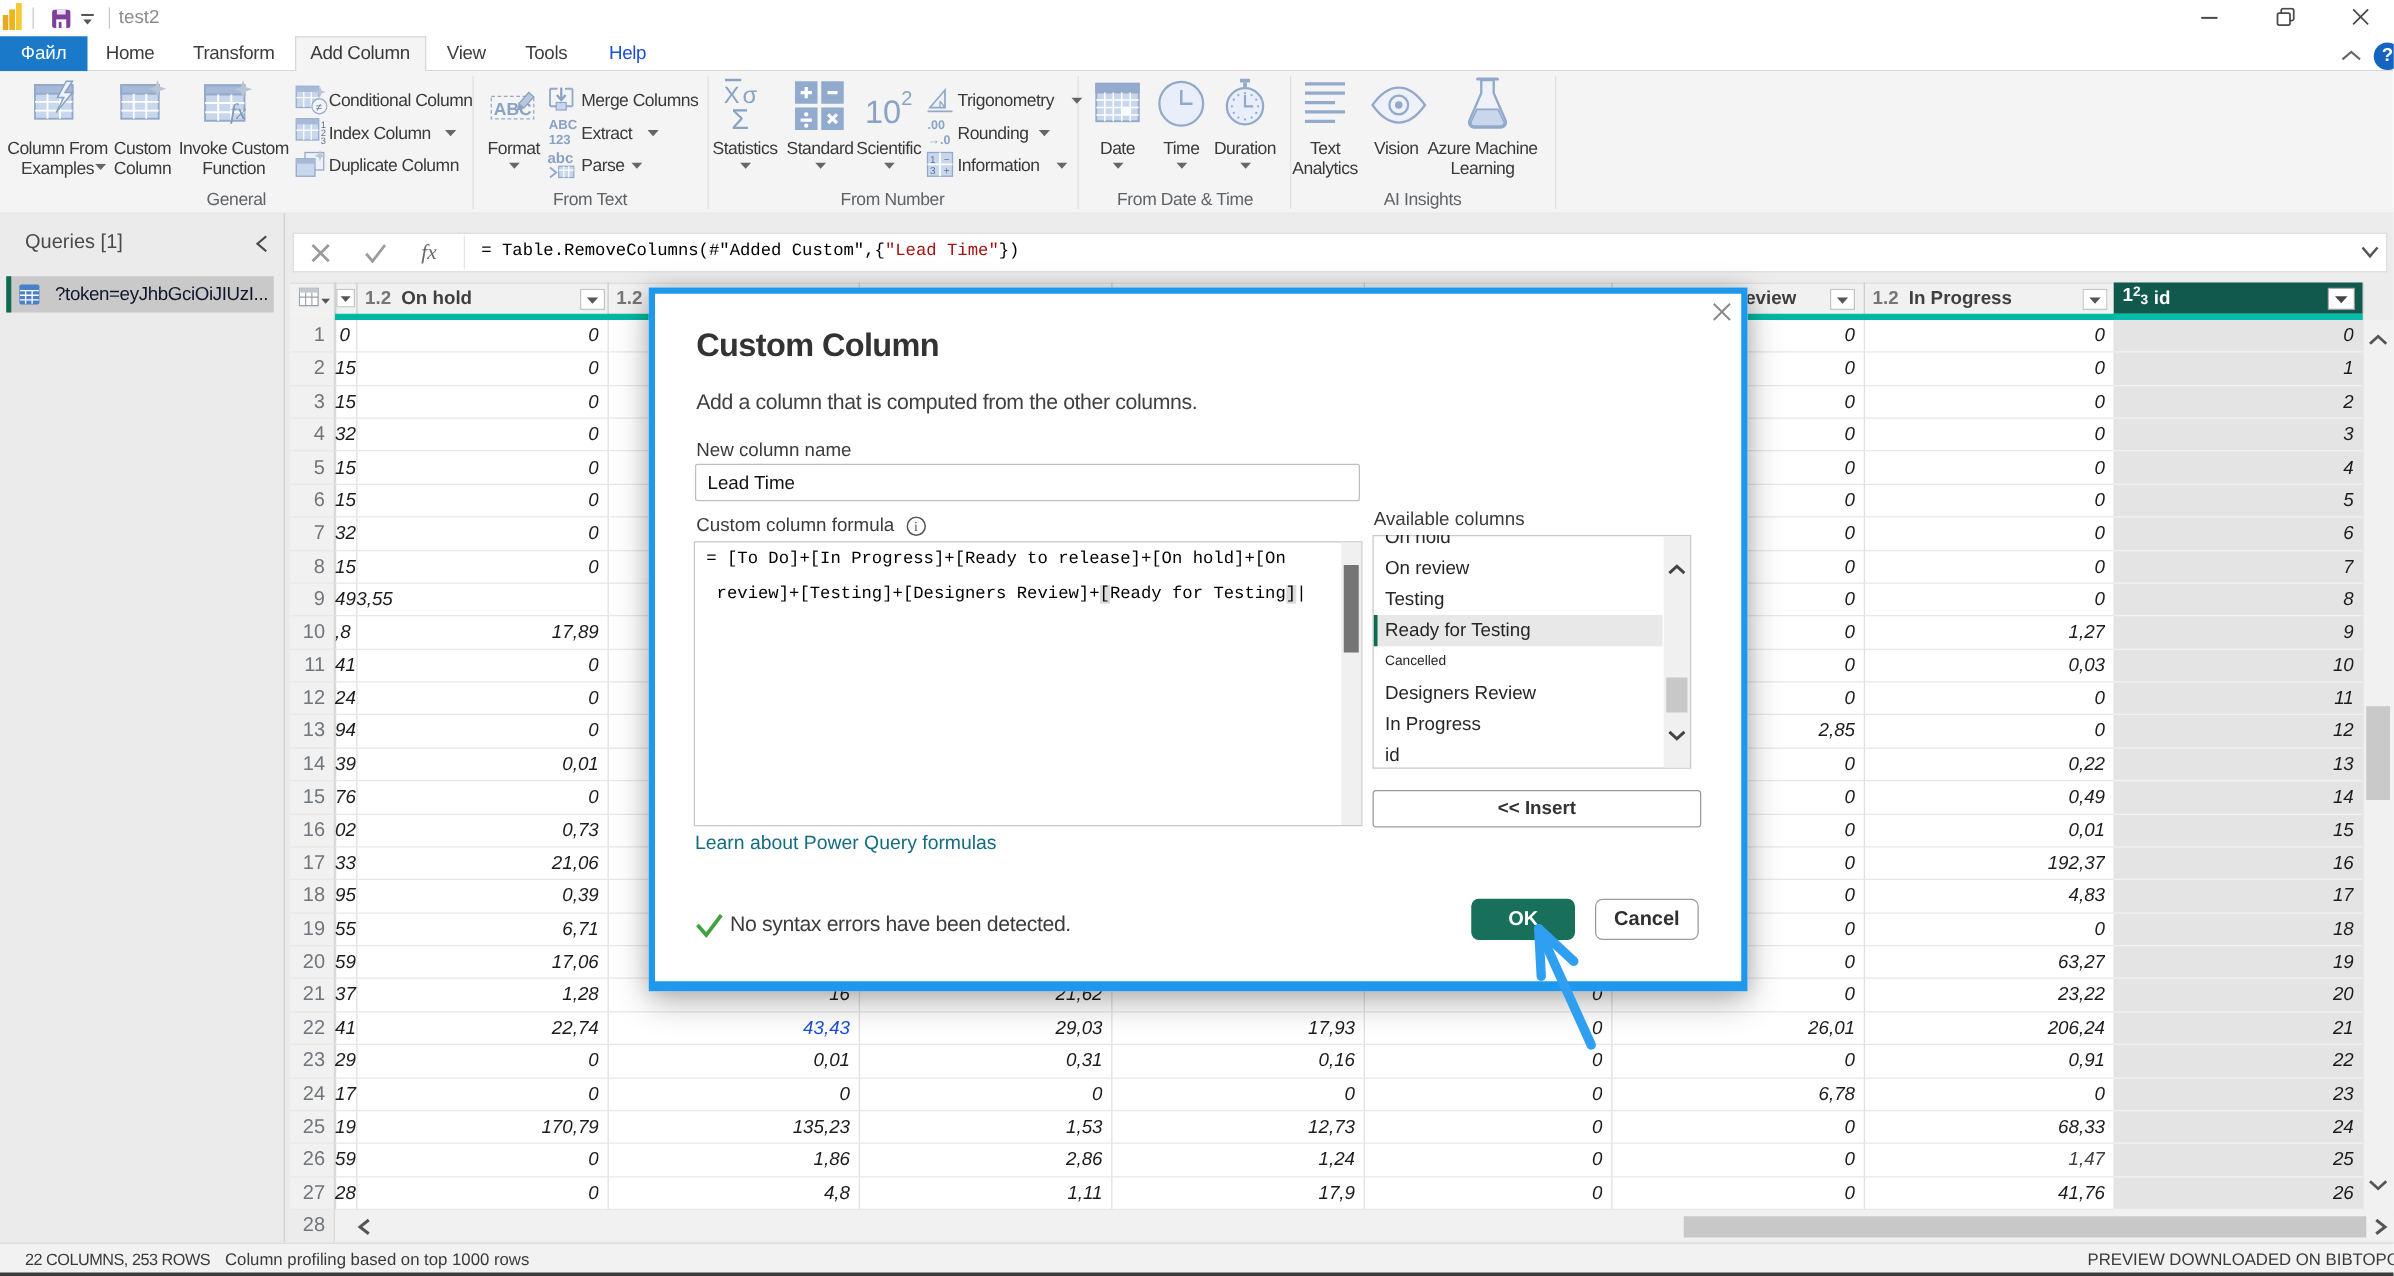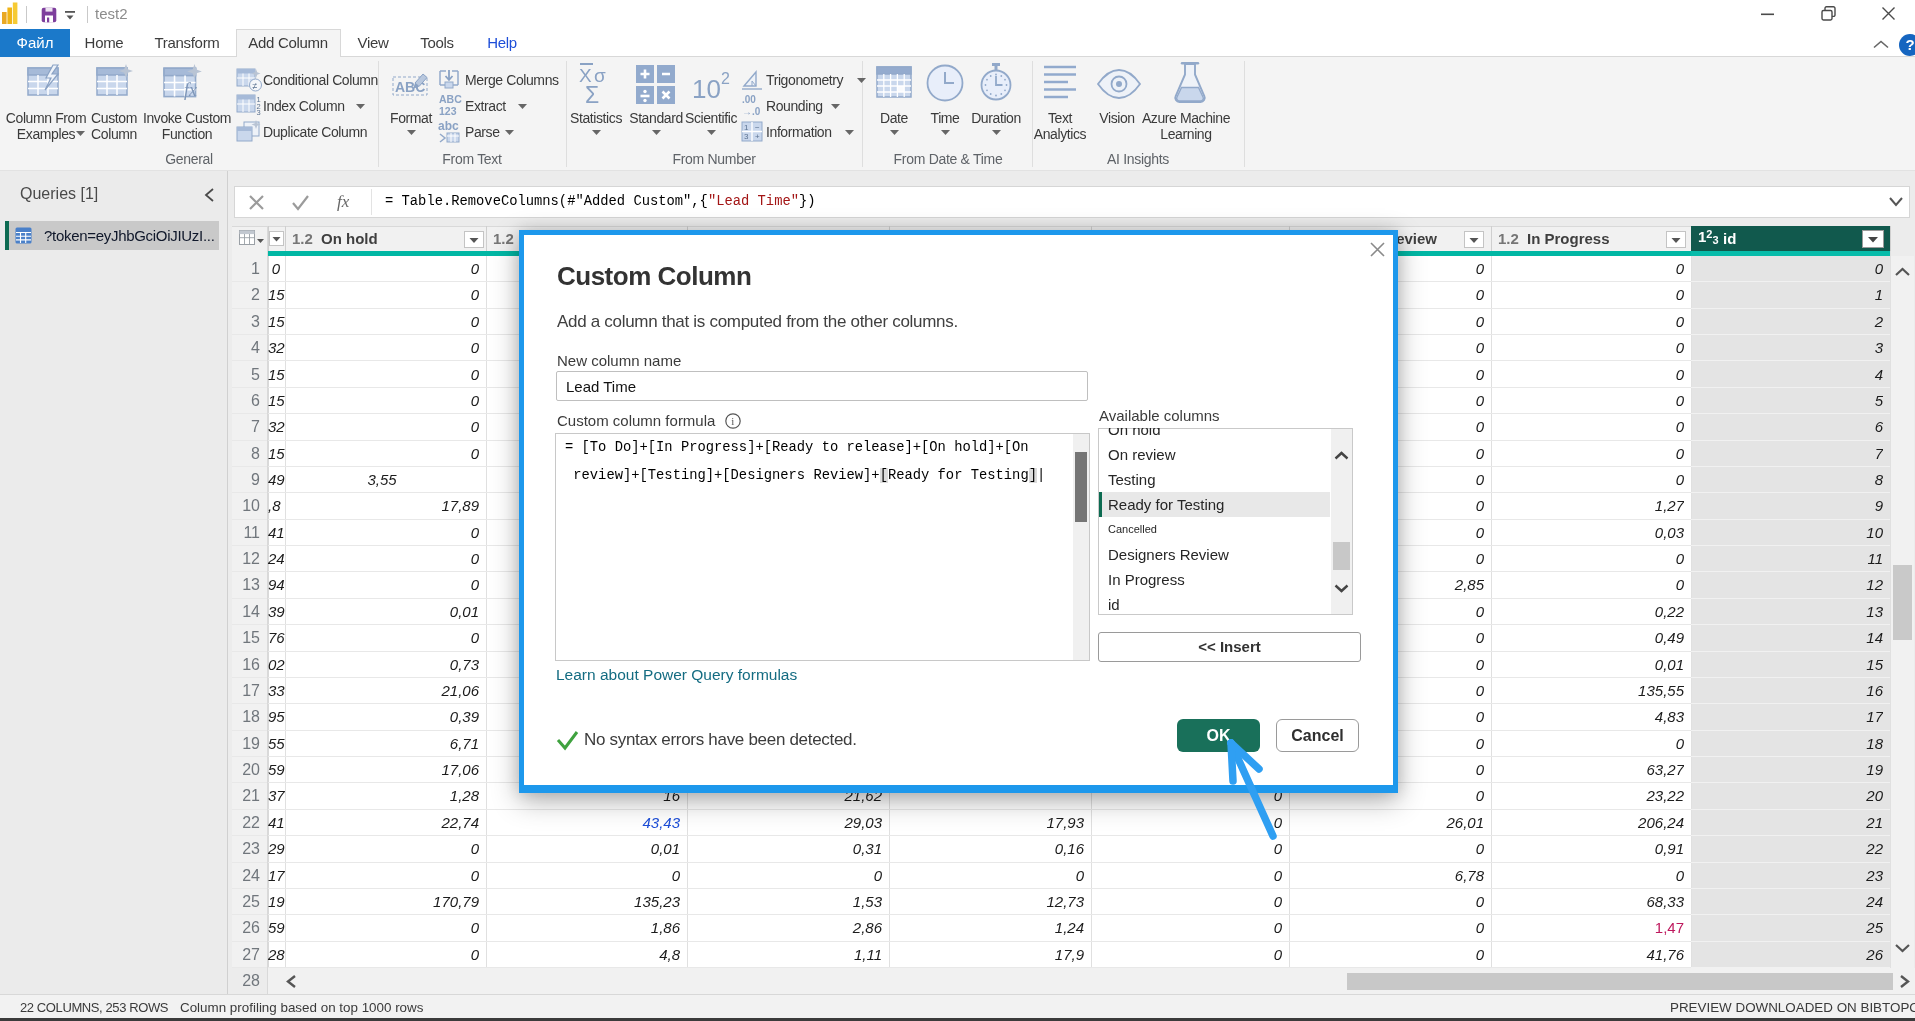--- a/index.html
+++ b/index.html
@@ -506,7 +506,7 @@
 <div class="a" style="left:285px;top:387.9px;width:194px;height:26.37px;line-height:26.37px;text-align:right;font-size:15px;font-style:italic;color:#1c1c1c;overflow:hidden">0</div>
 <div class="a" style="left:285px;top:414.2px;width:194px;height:26.37px;line-height:26.37px;text-align:right;font-size:15px;font-style:italic;color:#1c1c1c;overflow:hidden">0</div>
 <div class="a" style="left:285px;top:440.6px;width:194px;height:26.37px;line-height:26.37px;text-align:right;font-size:15px;font-style:italic;color:#1c1c1c;overflow:hidden">0</div>
-<div class="a" style="left:285px;top:467.0px;width:194px;height:26.37px;line-height:26.37px;text-align:center;font-size:15px;font-style:italic;color:#1c1c1c;overflow:hidden">3,55</div>
+<div class="a" style="left:285px;top:467.0px;width:194px;height:26.37px;line-height:26.37px;text-align:left;font-size:15px;font-style:italic;color:#1c1c1c;overflow:hidden">3,55</div>
 <div class="a" style="left:285px;top:493.3px;width:194px;height:26.37px;line-height:26.37px;text-align:right;font-size:15px;font-style:italic;color:#1c1c1c;overflow:hidden">17,89</div>
 <div class="a" style="left:285px;top:519.7px;width:194px;height:26.37px;line-height:26.37px;text-align:right;font-size:15px;font-style:italic;color:#1c1c1c;overflow:hidden">0</div>
 <div class="a" style="left:285px;top:546.1px;width:194px;height:26.37px;line-height:26.37px;text-align:right;font-size:15px;font-style:italic;color:#1c1c1c;overflow:hidden">0</div>

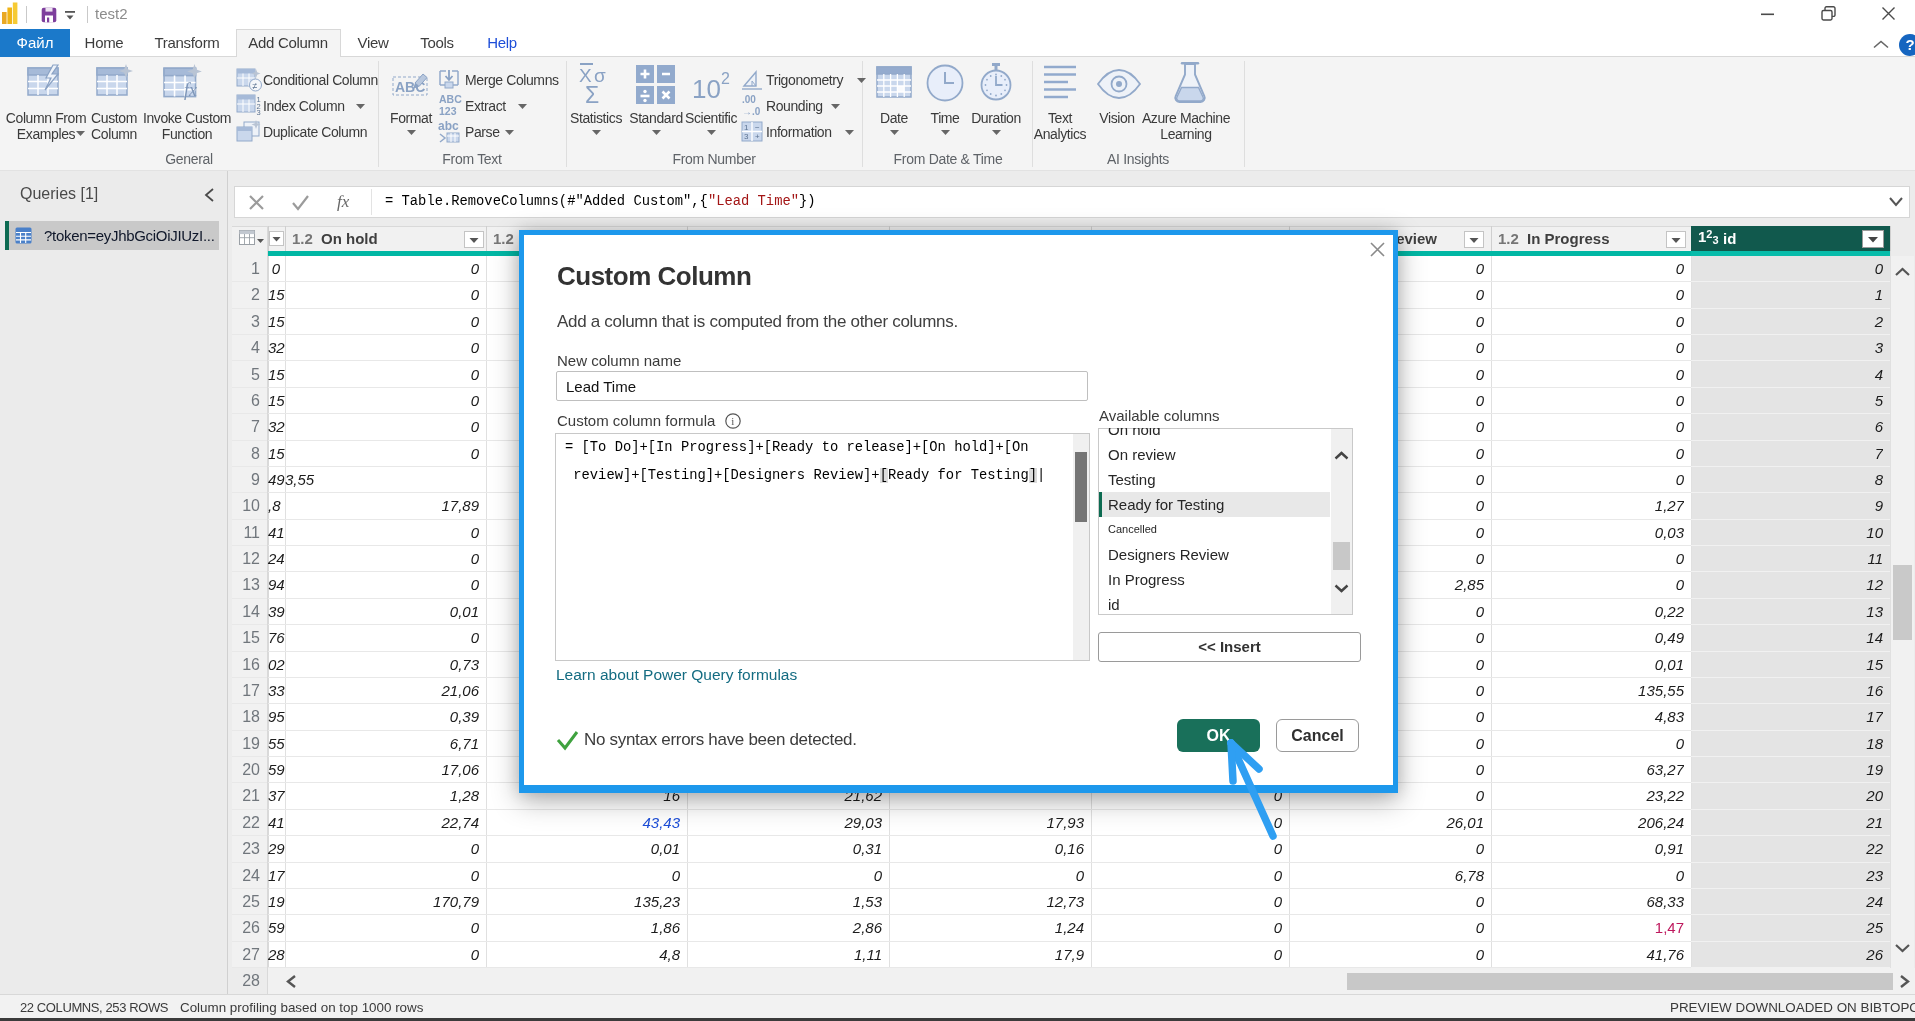--- a/index.html
+++ b/index.html
@@ -596,7 +596,7 @@
 <div class="a" style="left:1491px;top:598.8px;width:193px;height:26.37px;line-height:26.37px;text-align:right;font-size:15px;font-style:italic;color:#1c1c1c;overflow:hidden">0,22</div>
 <div class="a" style="left:1491px;top:625.2px;width:193px;height:26.37px;line-height:26.37px;text-align:right;font-size:15px;font-style:italic;color:#1c1c1c;overflow:hidden">0,49</div>
 <div class="a" style="left:1491px;top:651.5px;width:193px;height:26.37px;line-height:26.37px;text-align:right;font-size:15px;font-style:italic;color:#1c1c1c;overflow:hidden">0,01</div>
-<div class="a" style="left:1491px;top:677.9px;width:193px;height:26.37px;line-height:26.37px;text-align:right;font-size:15px;font-style:italic;color:#1c1c1c;overflow:hidden">135,55</div>
+<div class="a" style="left:1491px;top:677.9px;width:193px;height:26.37px;line-height:26.37px;text-align:right;font-size:15px;font-style:italic;color:#1c1c1c;overflow:hidden">192,37</div>
 <div class="a" style="left:1491px;top:704.3px;width:193px;height:26.37px;line-height:26.37px;text-align:right;font-size:15px;font-style:italic;color:#1c1c1c;overflow:hidden">4,83</div>
 <div class="a" style="left:1491px;top:730.7px;width:193px;height:26.37px;line-height:26.37px;text-align:right;font-size:15px;font-style:italic;color:#1c1c1c;overflow:hidden">0</div>
 <div class="a" style="left:1491px;top:757.0px;width:193px;height:26.37px;line-height:26.37px;text-align:right;font-size:15px;font-style:italic;color:#1c1c1c;overflow:hidden">63,27</div>

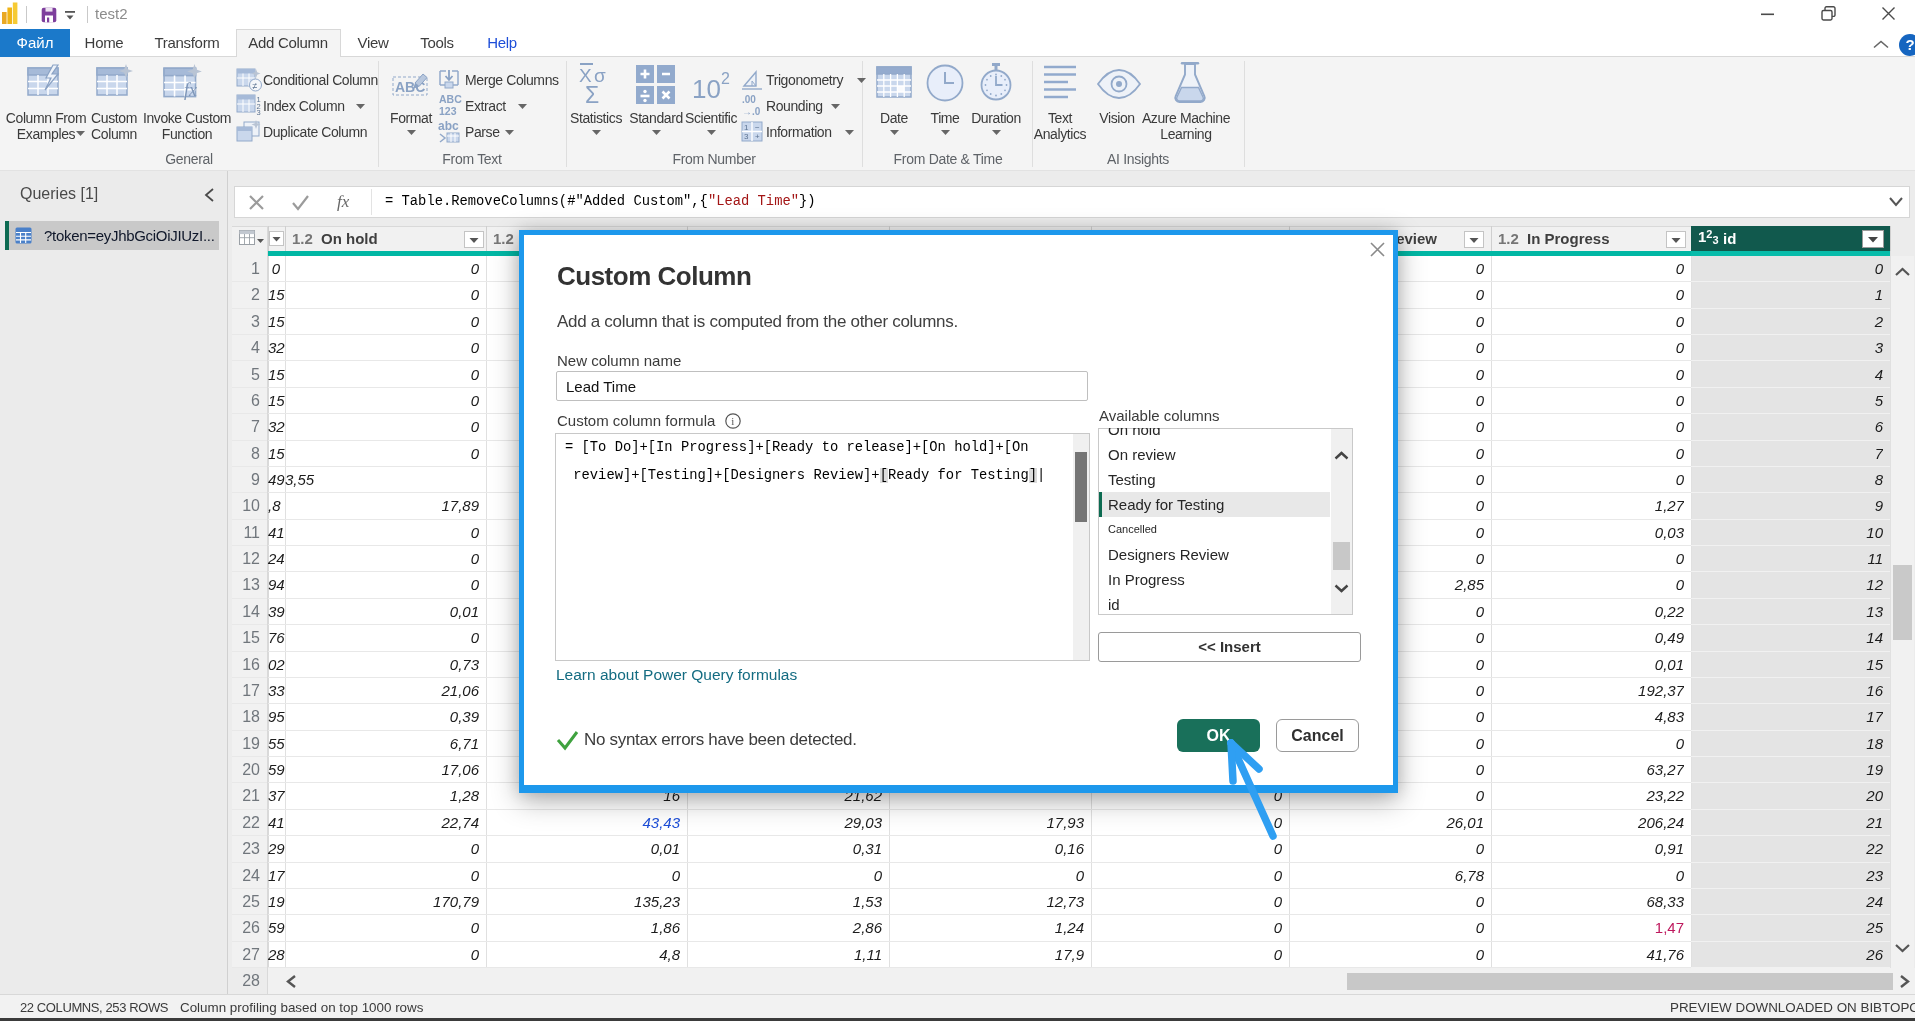--- a/index.html
+++ b/index.html
@@ -605,7 +605,7 @@
 <div class="a" style="left:1491px;top:836.1px;width:193px;height:26.37px;line-height:26.37px;text-align:right;font-size:15px;font-style:italic;color:#1c1c1c;overflow:hidden">0,91</div>
 <div class="a" style="left:1491px;top:862.5px;width:193px;height:26.37px;line-height:26.37px;text-align:right;font-size:15px;font-style:italic;color:#1c1c1c;overflow:hidden">0</div>
 <div class="a" style="left:1491px;top:888.9px;width:193px;height:26.37px;line-height:26.37px;text-align:right;font-size:15px;font-style:italic;color:#1c1c1c;overflow:hidden">68,33</div>
-<div class="a" style="left:1491px;top:915.2px;width:193px;height:26.37px;line-height:26.37px;text-align:right;font-size:15px;color:#be185d;overflow:hidden">1,47</div>
+<div class="a" style="left:1491px;top:915.2px;width:193px;height:26.37px;line-height:26.37px;text-align:right;font-size:15px;font-style:italic;color:#404040;overflow:hidden">1,47</div>
 <div class="a" style="left:1491px;top:941.6px;width:193px;height:26.37px;line-height:26.37px;text-align:right;font-size:15px;font-style:italic;color:#1c1c1c;overflow:hidden">41,76</div>
 <div class="a" style="left:1691px;top:256.0px;width:192px;height:26.37px;line-height:26.37px;text-align:right;font-size:15px;font-style:italic;color:#1c1c1c;overflow:hidden">0</div>
 <div class="a" style="left:1691px;top:282.4px;width:192px;height:26.37px;line-height:26.37px;text-align:right;font-size:15px;font-style:italic;color:#1c1c1c;overflow:hidden">1</div>

